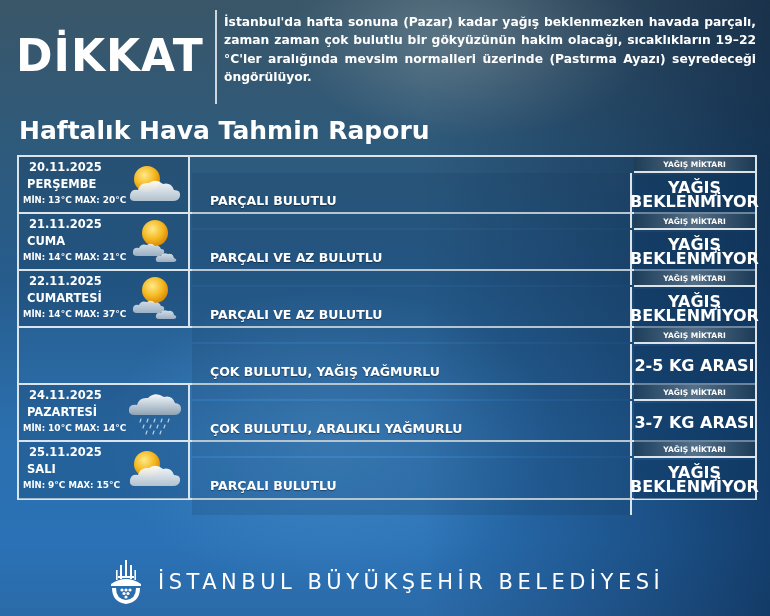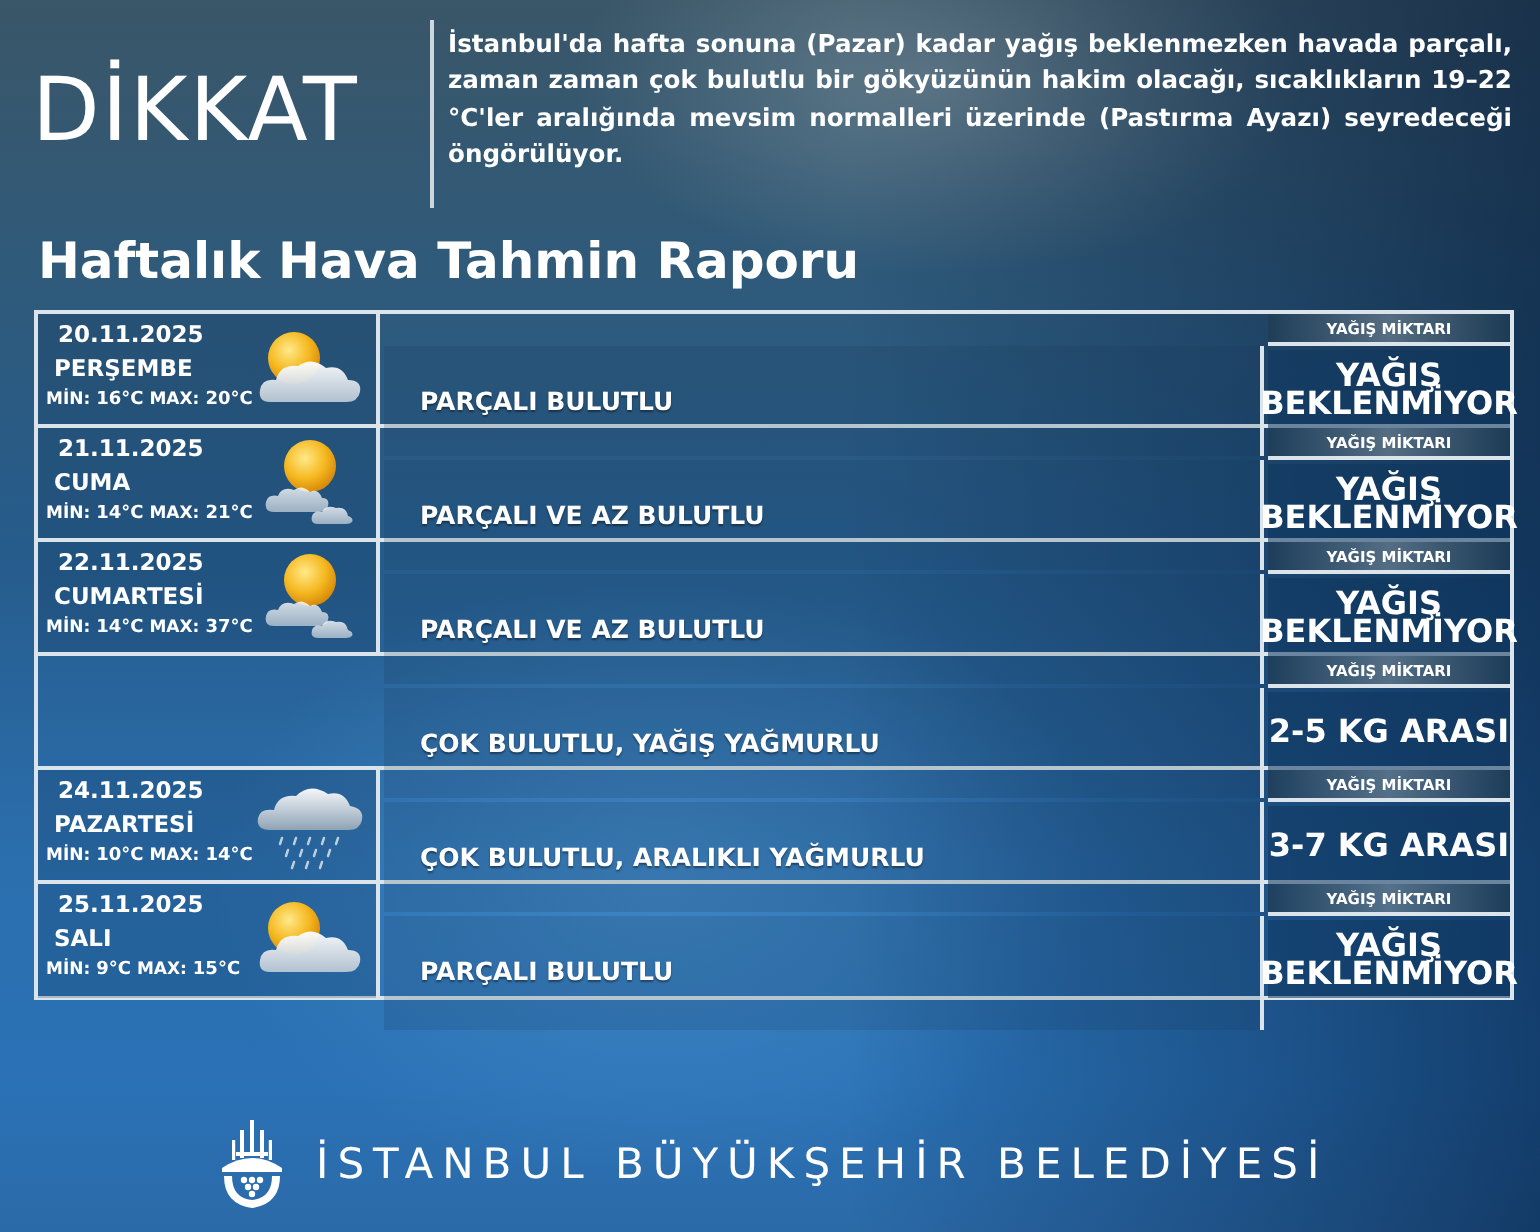--- a/index.html
+++ b/index.html
@@ -20,7 +20,7 @@
   .header { position: absolute; left: 0; top: 0; width: 770px; height: 112px; z-index: 2; }
   .dikkat {
     position: absolute; left: 16px; top: 28px;
-    font-family: "DejaVu Sans", sans-serif; font-weight: normal;
+    font-family: "DejaVu Sans", sans-serif; font-weight: bold;
     font-size: 44px; letter-spacing: 1px; color: #ffffff; line-height: 56px;
   }
   .vline { position: absolute; left: 215px; top: 10px; width: 2px; height: 94px; background: #e6ecf0; opacity: 0.85; }

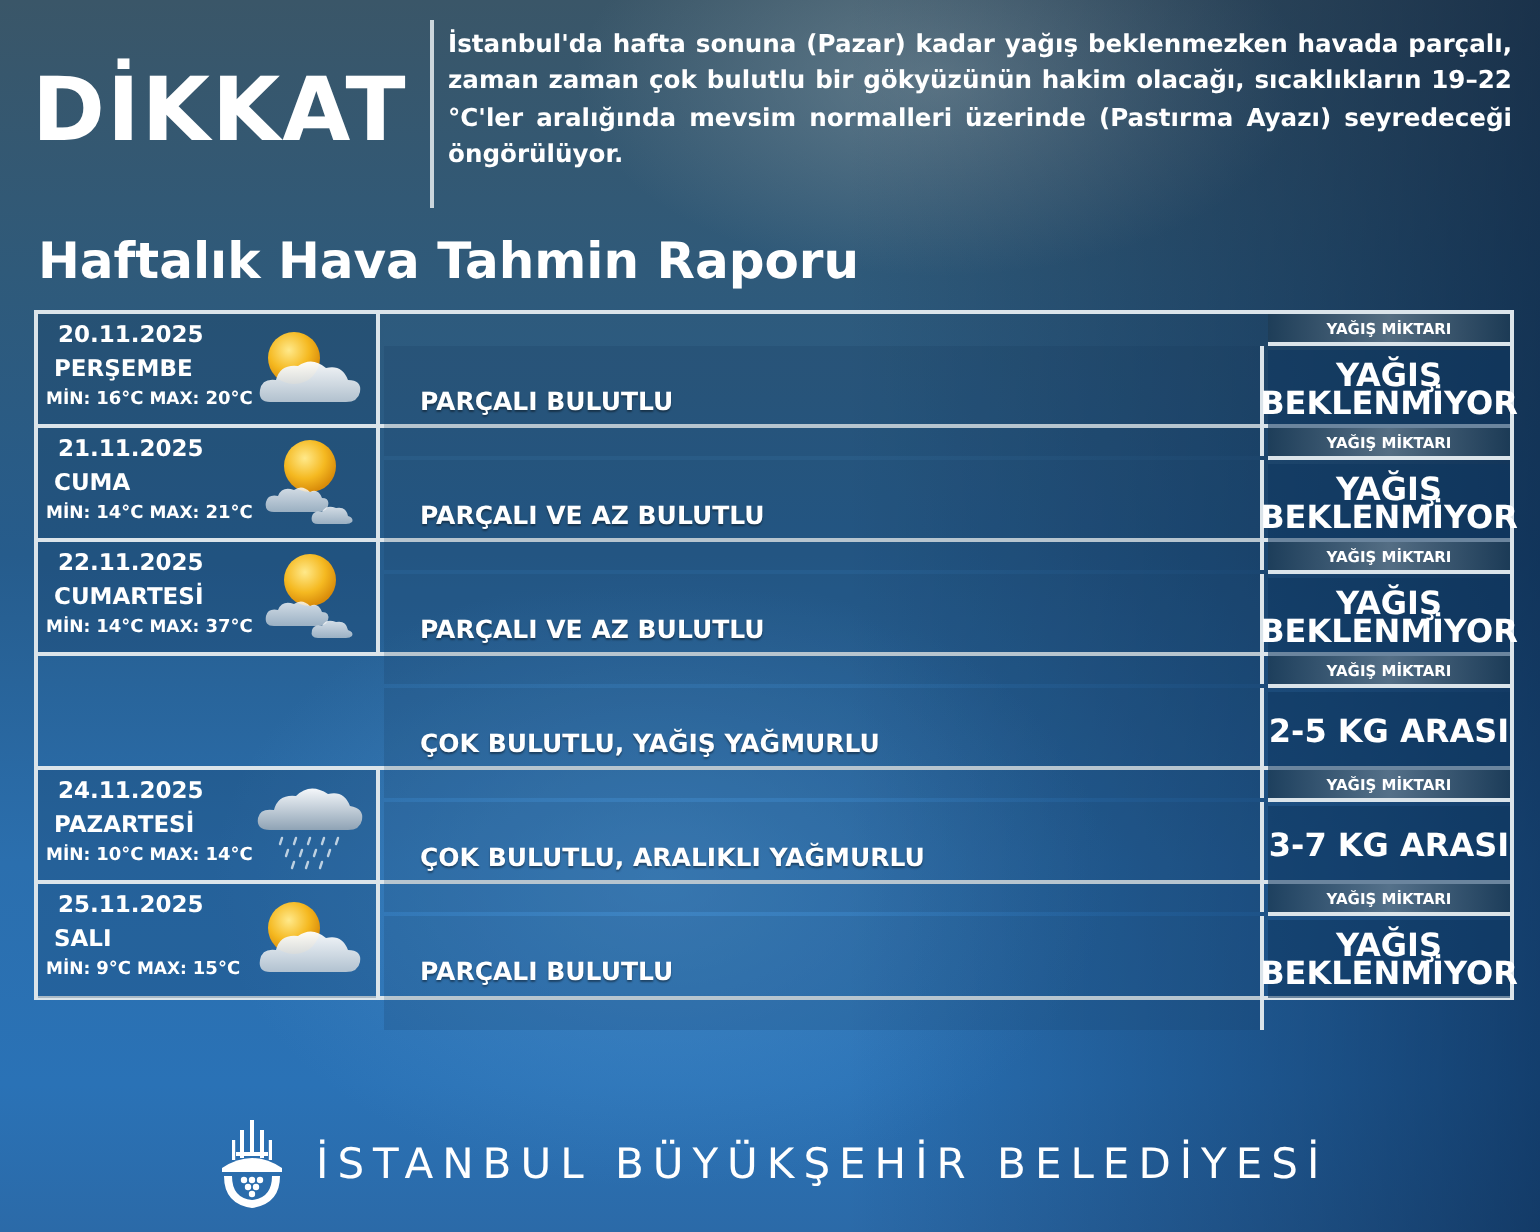--- a/index.html
+++ b/index.html
@@ -112,7 +112,7 @@
       <div class="day">PERŞEMBE</div>
       <div class="minmax">
         <span>MİN:</span>
-        <span class="v">16°C</span>
+        <span class="v">13°C</span>
         <span>MAX:</span>
         <span class="v">20°C</span>
       </div>

